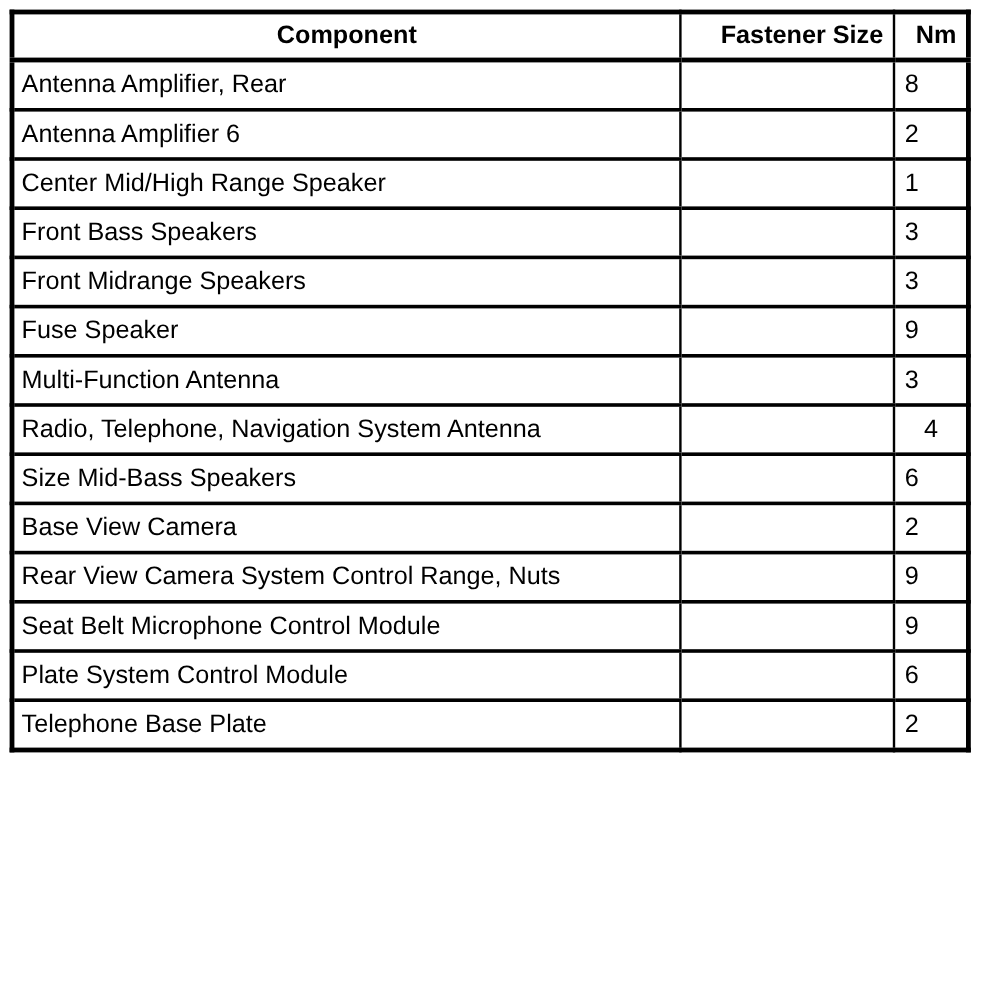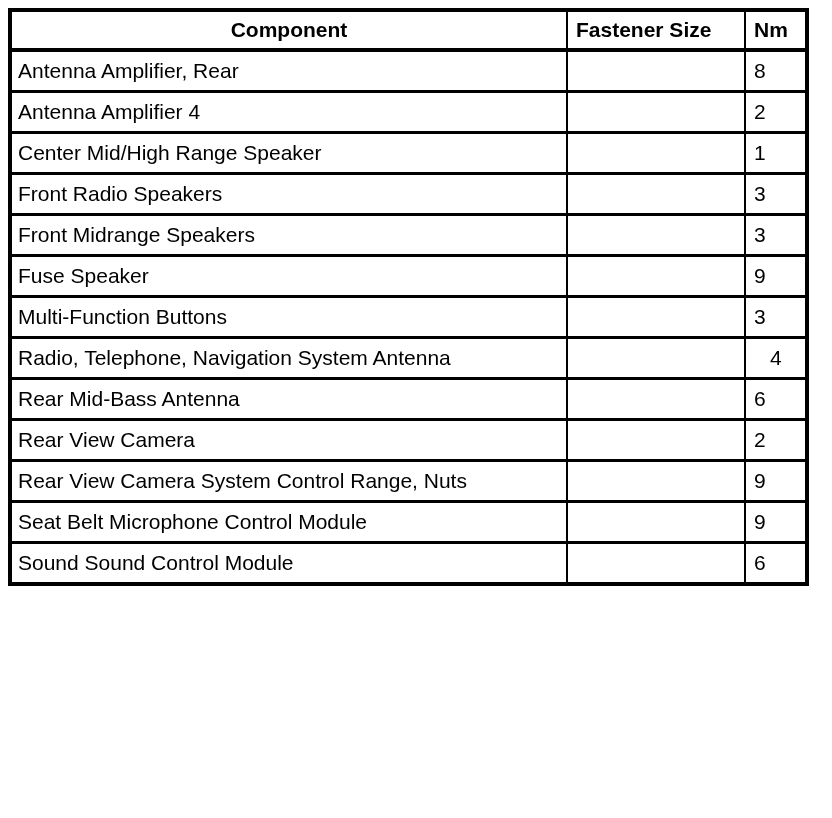--- a/index.html
+++ b/index.html
@@ -40,7 +40,7 @@
     margin-top: 12px;
   }
   table.spec-table th.center { text-align: center; }
-  table.spec-table th.left   { text-align: left; }
+  table.spec-table th.left   { text-align: right; }
 
   table.spec-table td {
     border: 2px solid #000000;

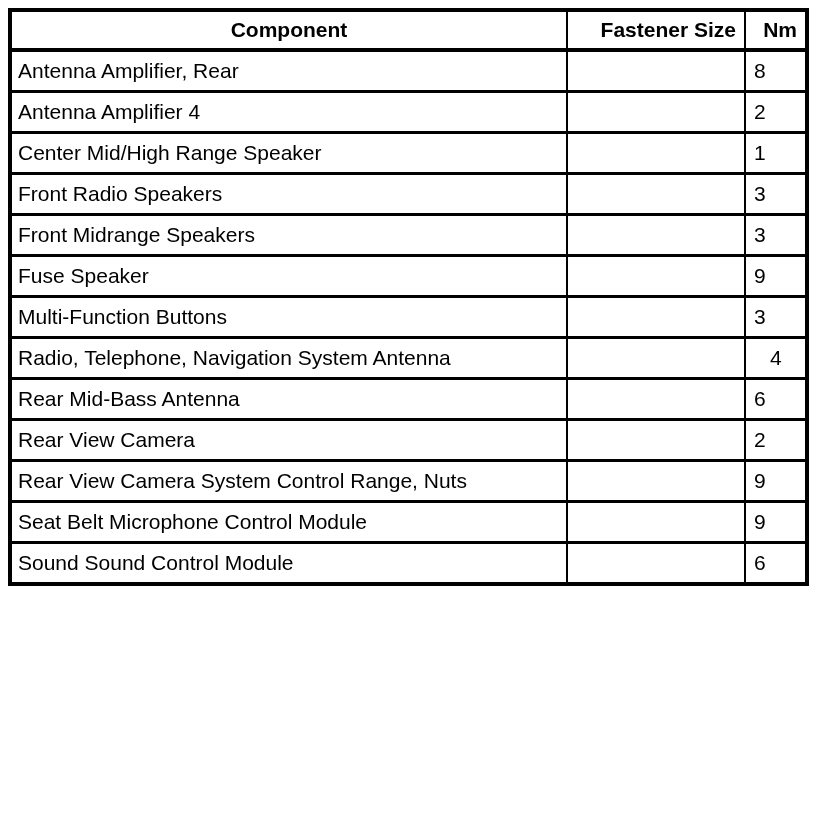--- a/index.html
+++ b/index.html
@@ -80,7 +80,7 @@
     <td class="nm-cell">8</td>
   </tr>
         <tr>
-    <td class="component-cell">Antenna Amplifier 4</td>
+    <td class="component-cell">Antenna Amplifier 6</td>
     <td class="fastener-cell"></td>
     <td class="nm-cell">2</td>
   </tr>

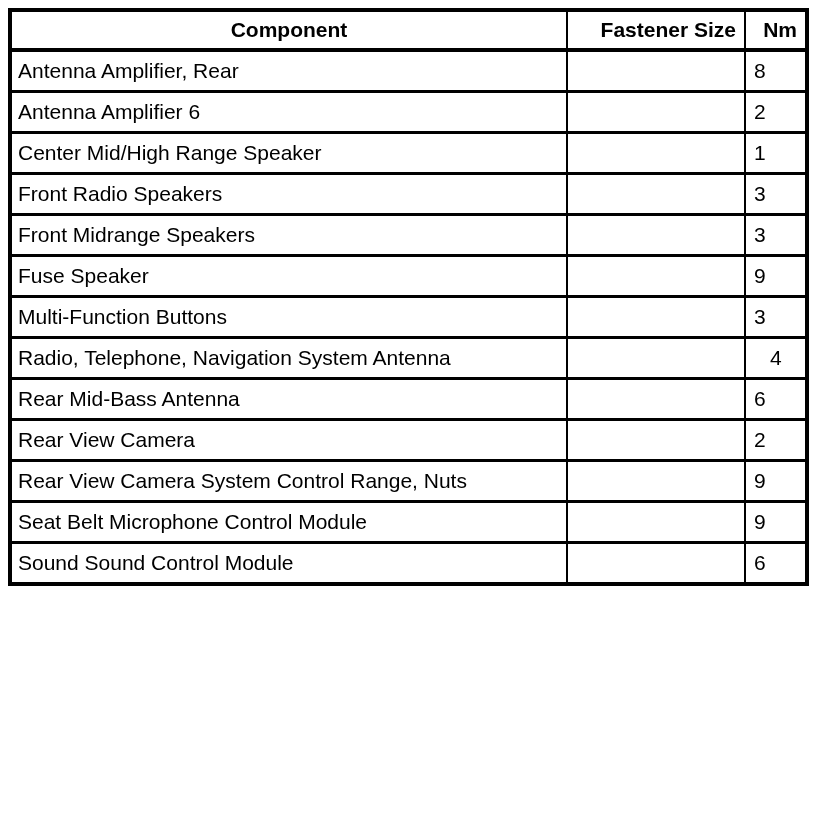--- a/index.html
+++ b/index.html
@@ -90,7 +90,7 @@
     <td class="nm-cell">1</td>
   </tr>
         <tr>
-    <td class="component-cell">Front Radio Speakers</td>
+    <td class="component-cell">Front Bass Speakers</td>
     <td class="fastener-cell"></td>
     <td class="nm-cell">3</td>
   </tr>

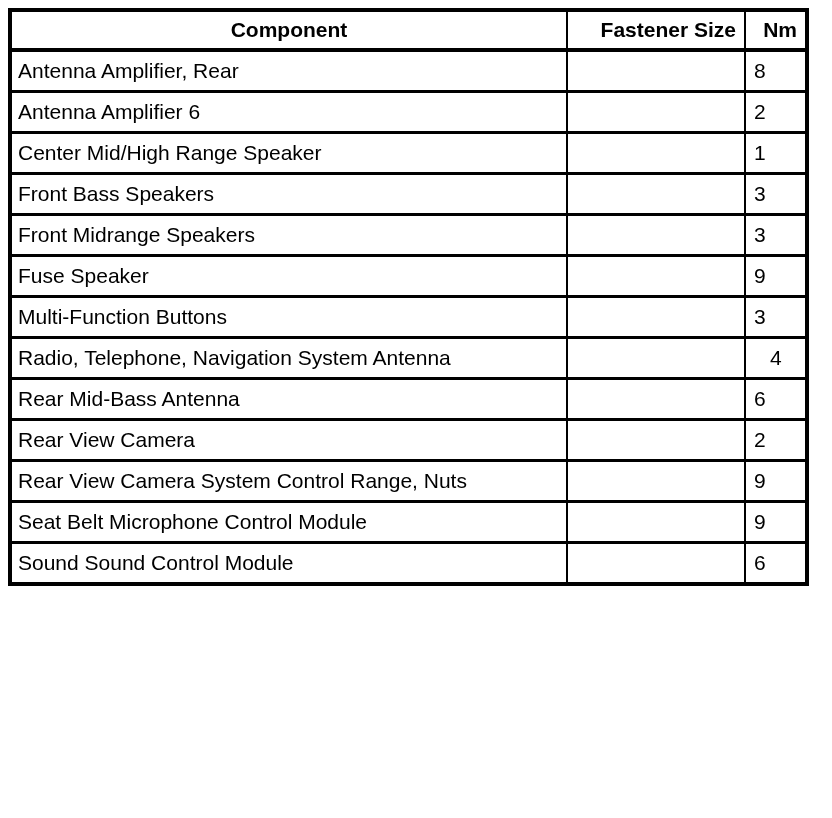--- a/index.html
+++ b/index.html
@@ -105,7 +105,7 @@
     <td class="nm-cell">9</td>
   </tr>
         <tr>
-    <td class="component-cell">Multi-Function Buttons</td>
+    <td class="component-cell">Multi-Function Antenna</td>
     <td class="fastener-cell"></td>
     <td class="nm-cell">3</td>
   </tr>

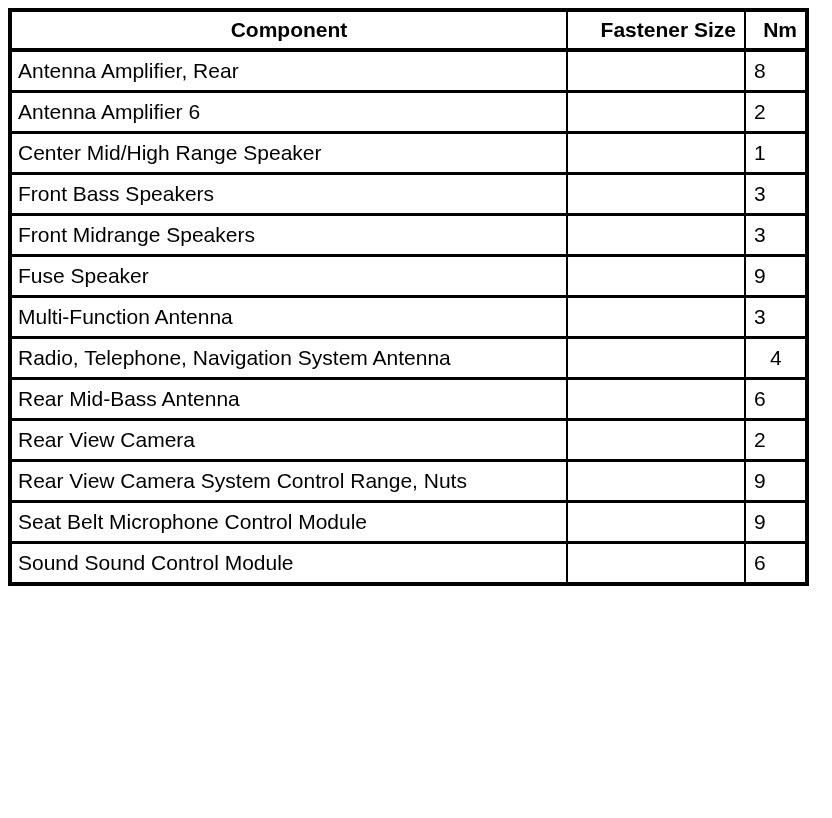--- a/index.html
+++ b/index.html
@@ -115,7 +115,7 @@
     <td class="nm-cell indent">4</td>
   </tr>
         <tr>
-    <td class="component-cell">Rear Mid-Bass Antenna</td>
+    <td class="component-cell">Size Mid-Bass Speakers</td>
     <td class="fastener-cell"></td>
     <td class="nm-cell">6</td>
   </tr>

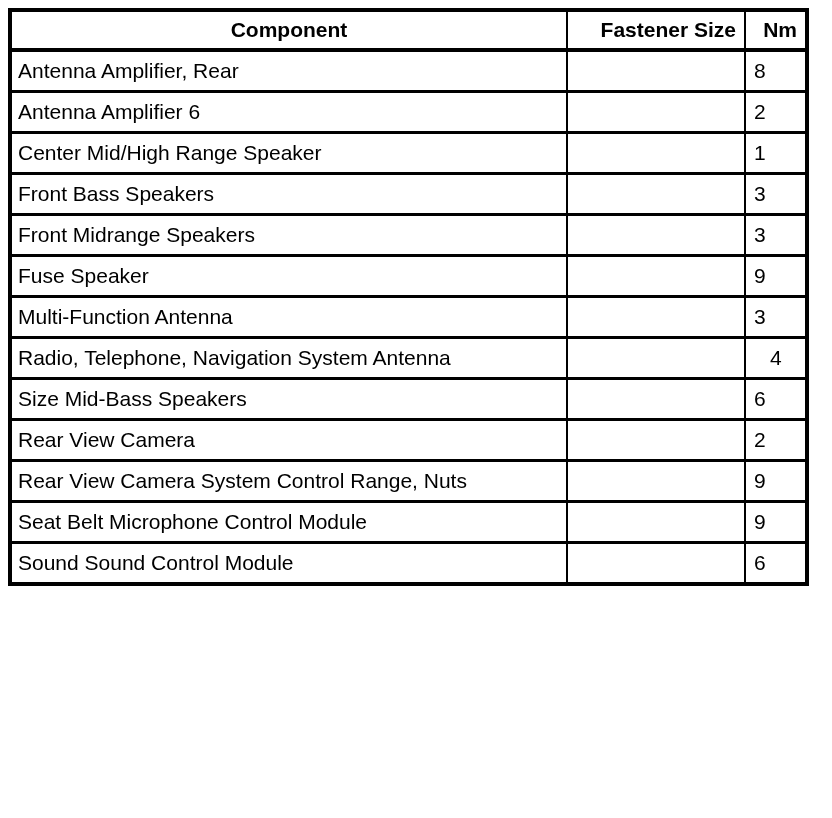--- a/index.html
+++ b/index.html
@@ -120,7 +120,7 @@
     <td class="nm-cell">6</td>
   </tr>
         <tr>
-    <td class="component-cell">Rear View Camera</td>
+    <td class="component-cell">Base View Camera</td>
     <td class="fastener-cell"></td>
     <td class="nm-cell">2</td>
   </tr>

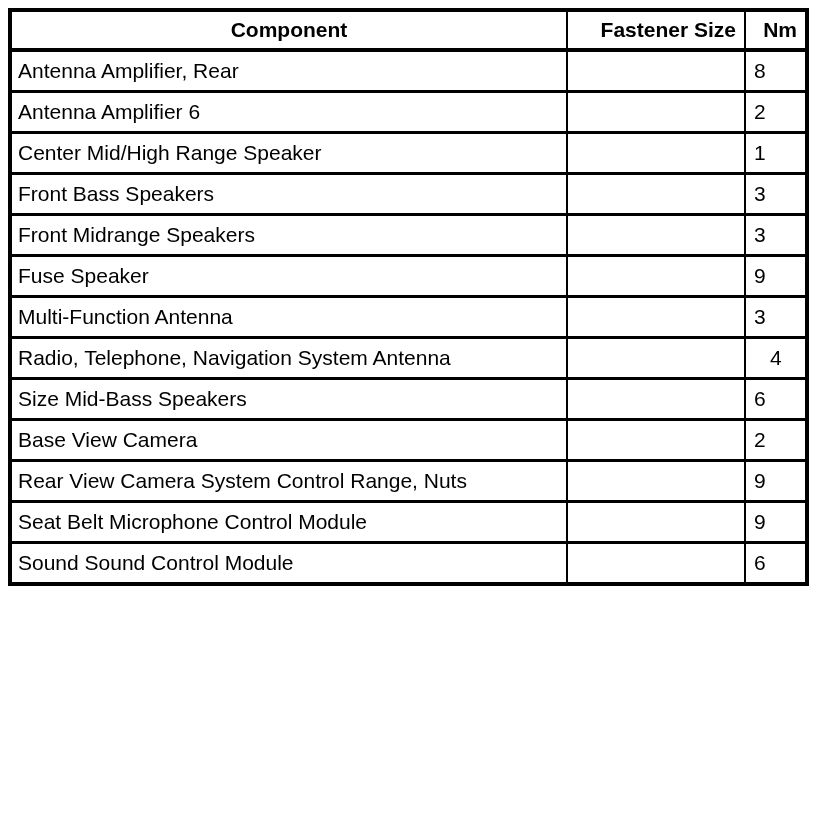--- a/index.html
+++ b/index.html
@@ -135,7 +135,7 @@
     <td class="nm-cell">9</td>
   </tr>
         <tr>
-    <td class="component-cell">Sound Sound Control Module</td>
+    <td class="component-cell">Plate System Control Module</td>
     <td class="fastener-cell"></td>
     <td class="nm-cell">6</td>
   </tr>

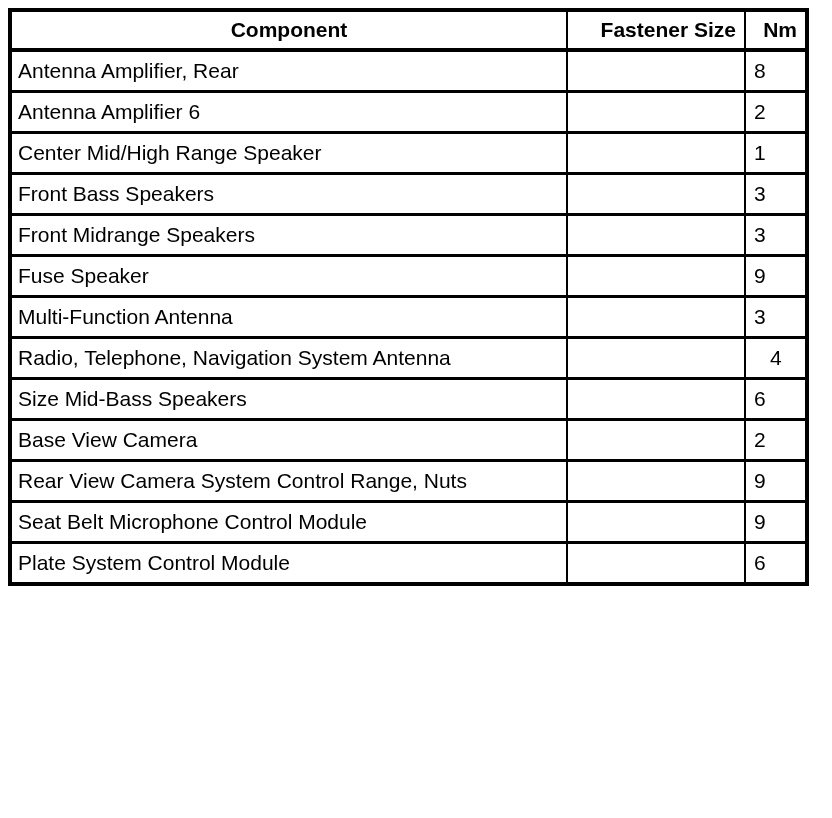--- a/index.html
+++ b/index.html
@@ -139,6 +139,11 @@
     <td class="fastener-cell"></td>
     <td class="nm-cell">6</td>
   </tr>
+        <tr>
+    <td class="component-cell">Telephone Base Plate</td>
+    <td class="fastener-cell"></td>
+    <td class="nm-cell">2</td>
+  </tr>
       </tbody>
   </table>
 </div>

